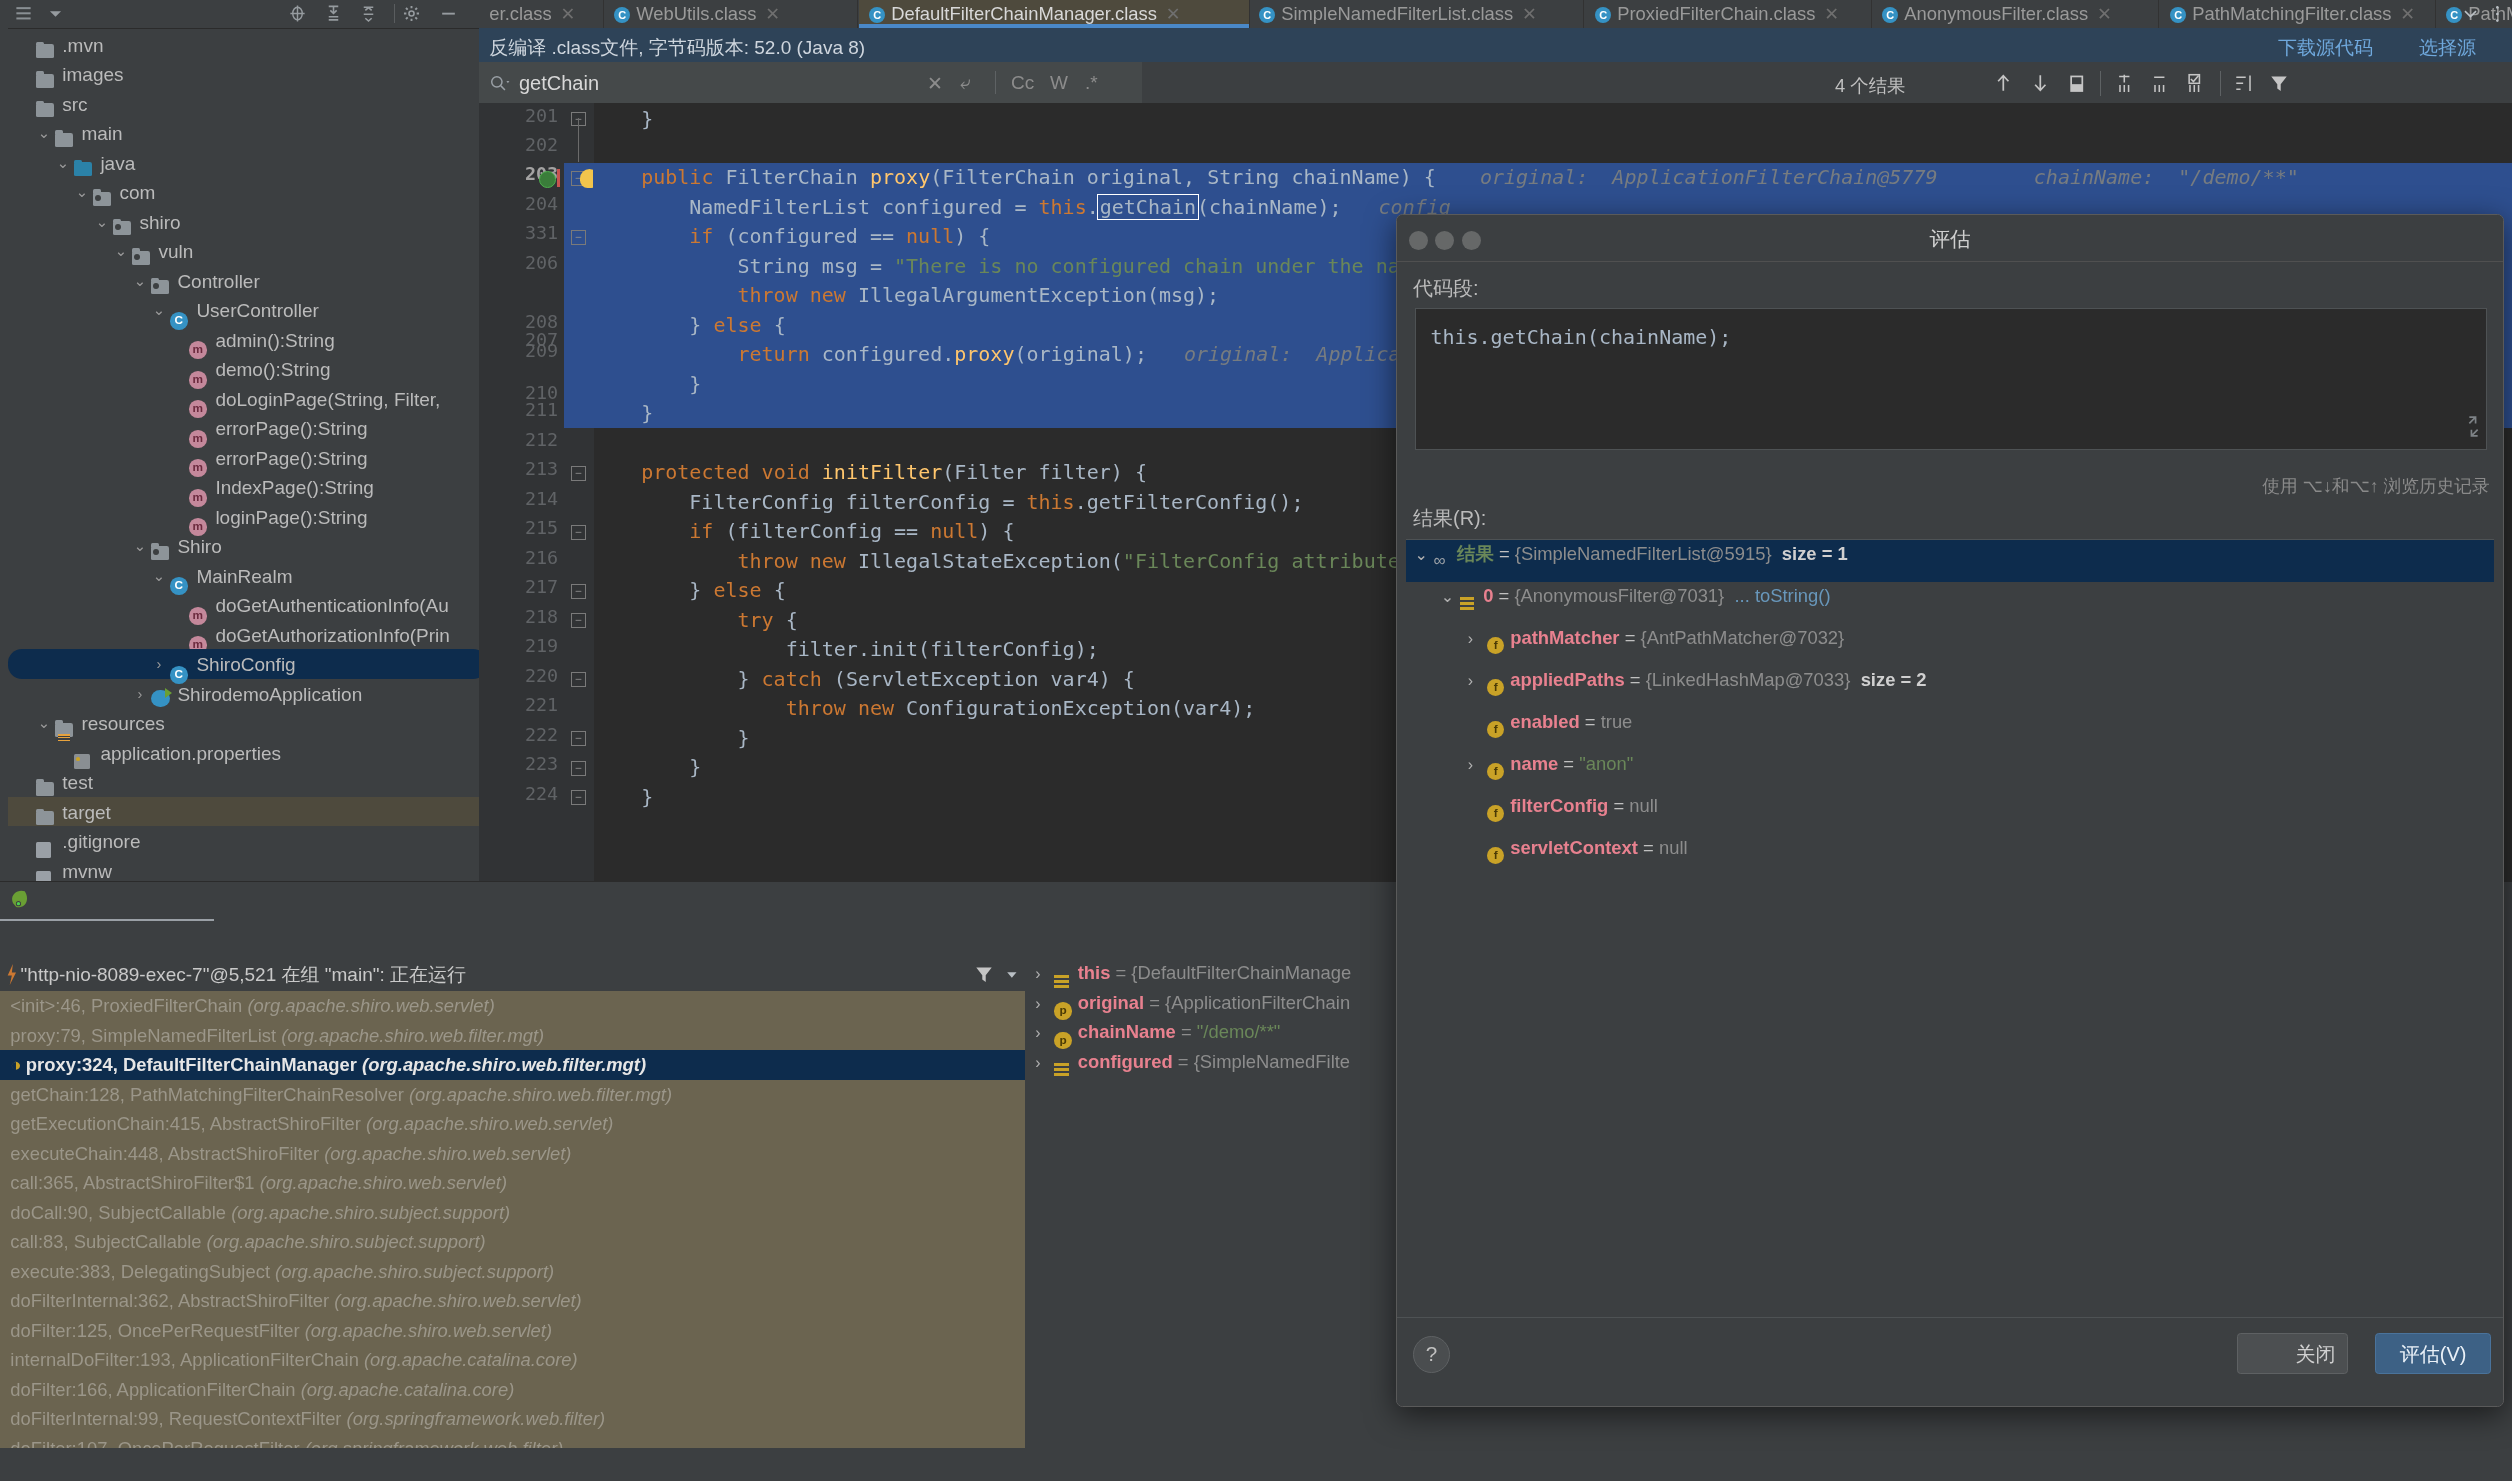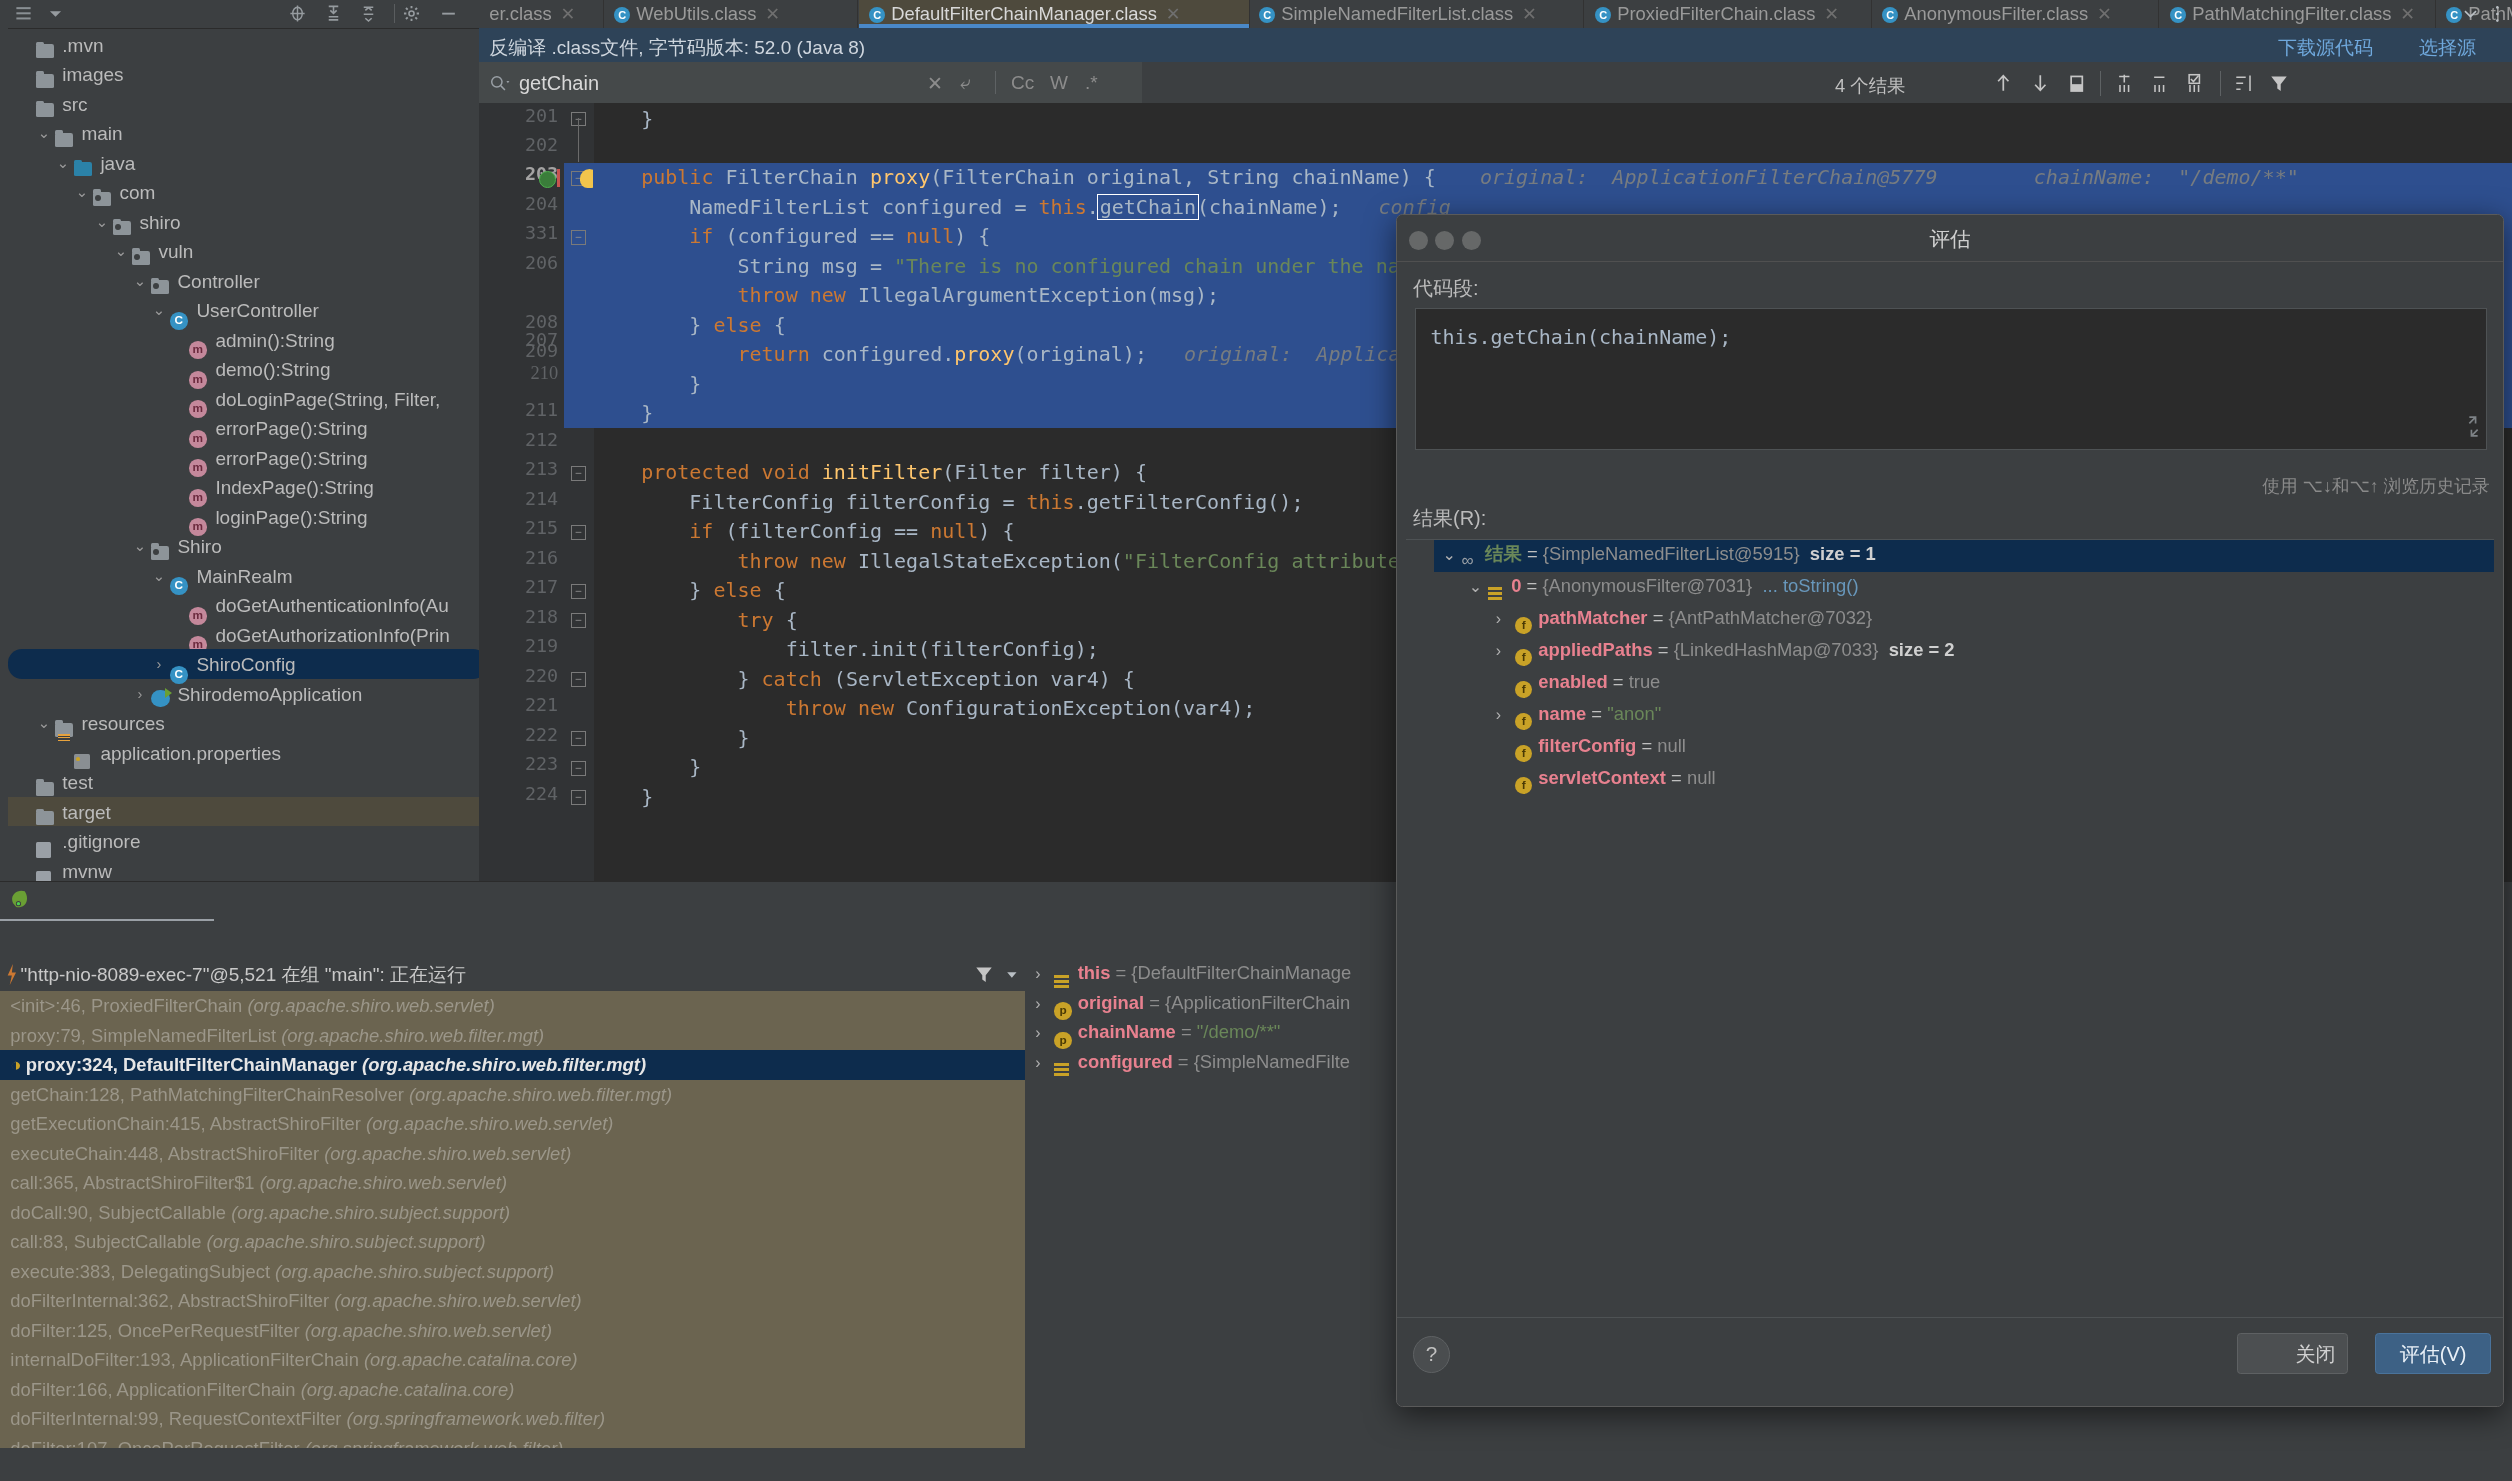--- a/index.html
+++ b/index.html
@@ -280,7 +280,7 @@
         <div class="lno" style="top: 178px; margin-top: 48px;">207</div>
         <div class="lno" style="top: 208px;">208</div>
         <div class="lno" style="top: 237px;">209</div>
-        <div class="lno" style="top: 260px; font-family: Liberation Serif, serif;">210</div>
+        <div class="lno" style="top: 279px;">210</div>
         <div class="lno" style="top: 296px;">211</div>
         <div class="lno" style="top: 326px;">212</div>
         <div class="lno" style="top: 355px;">213</div>

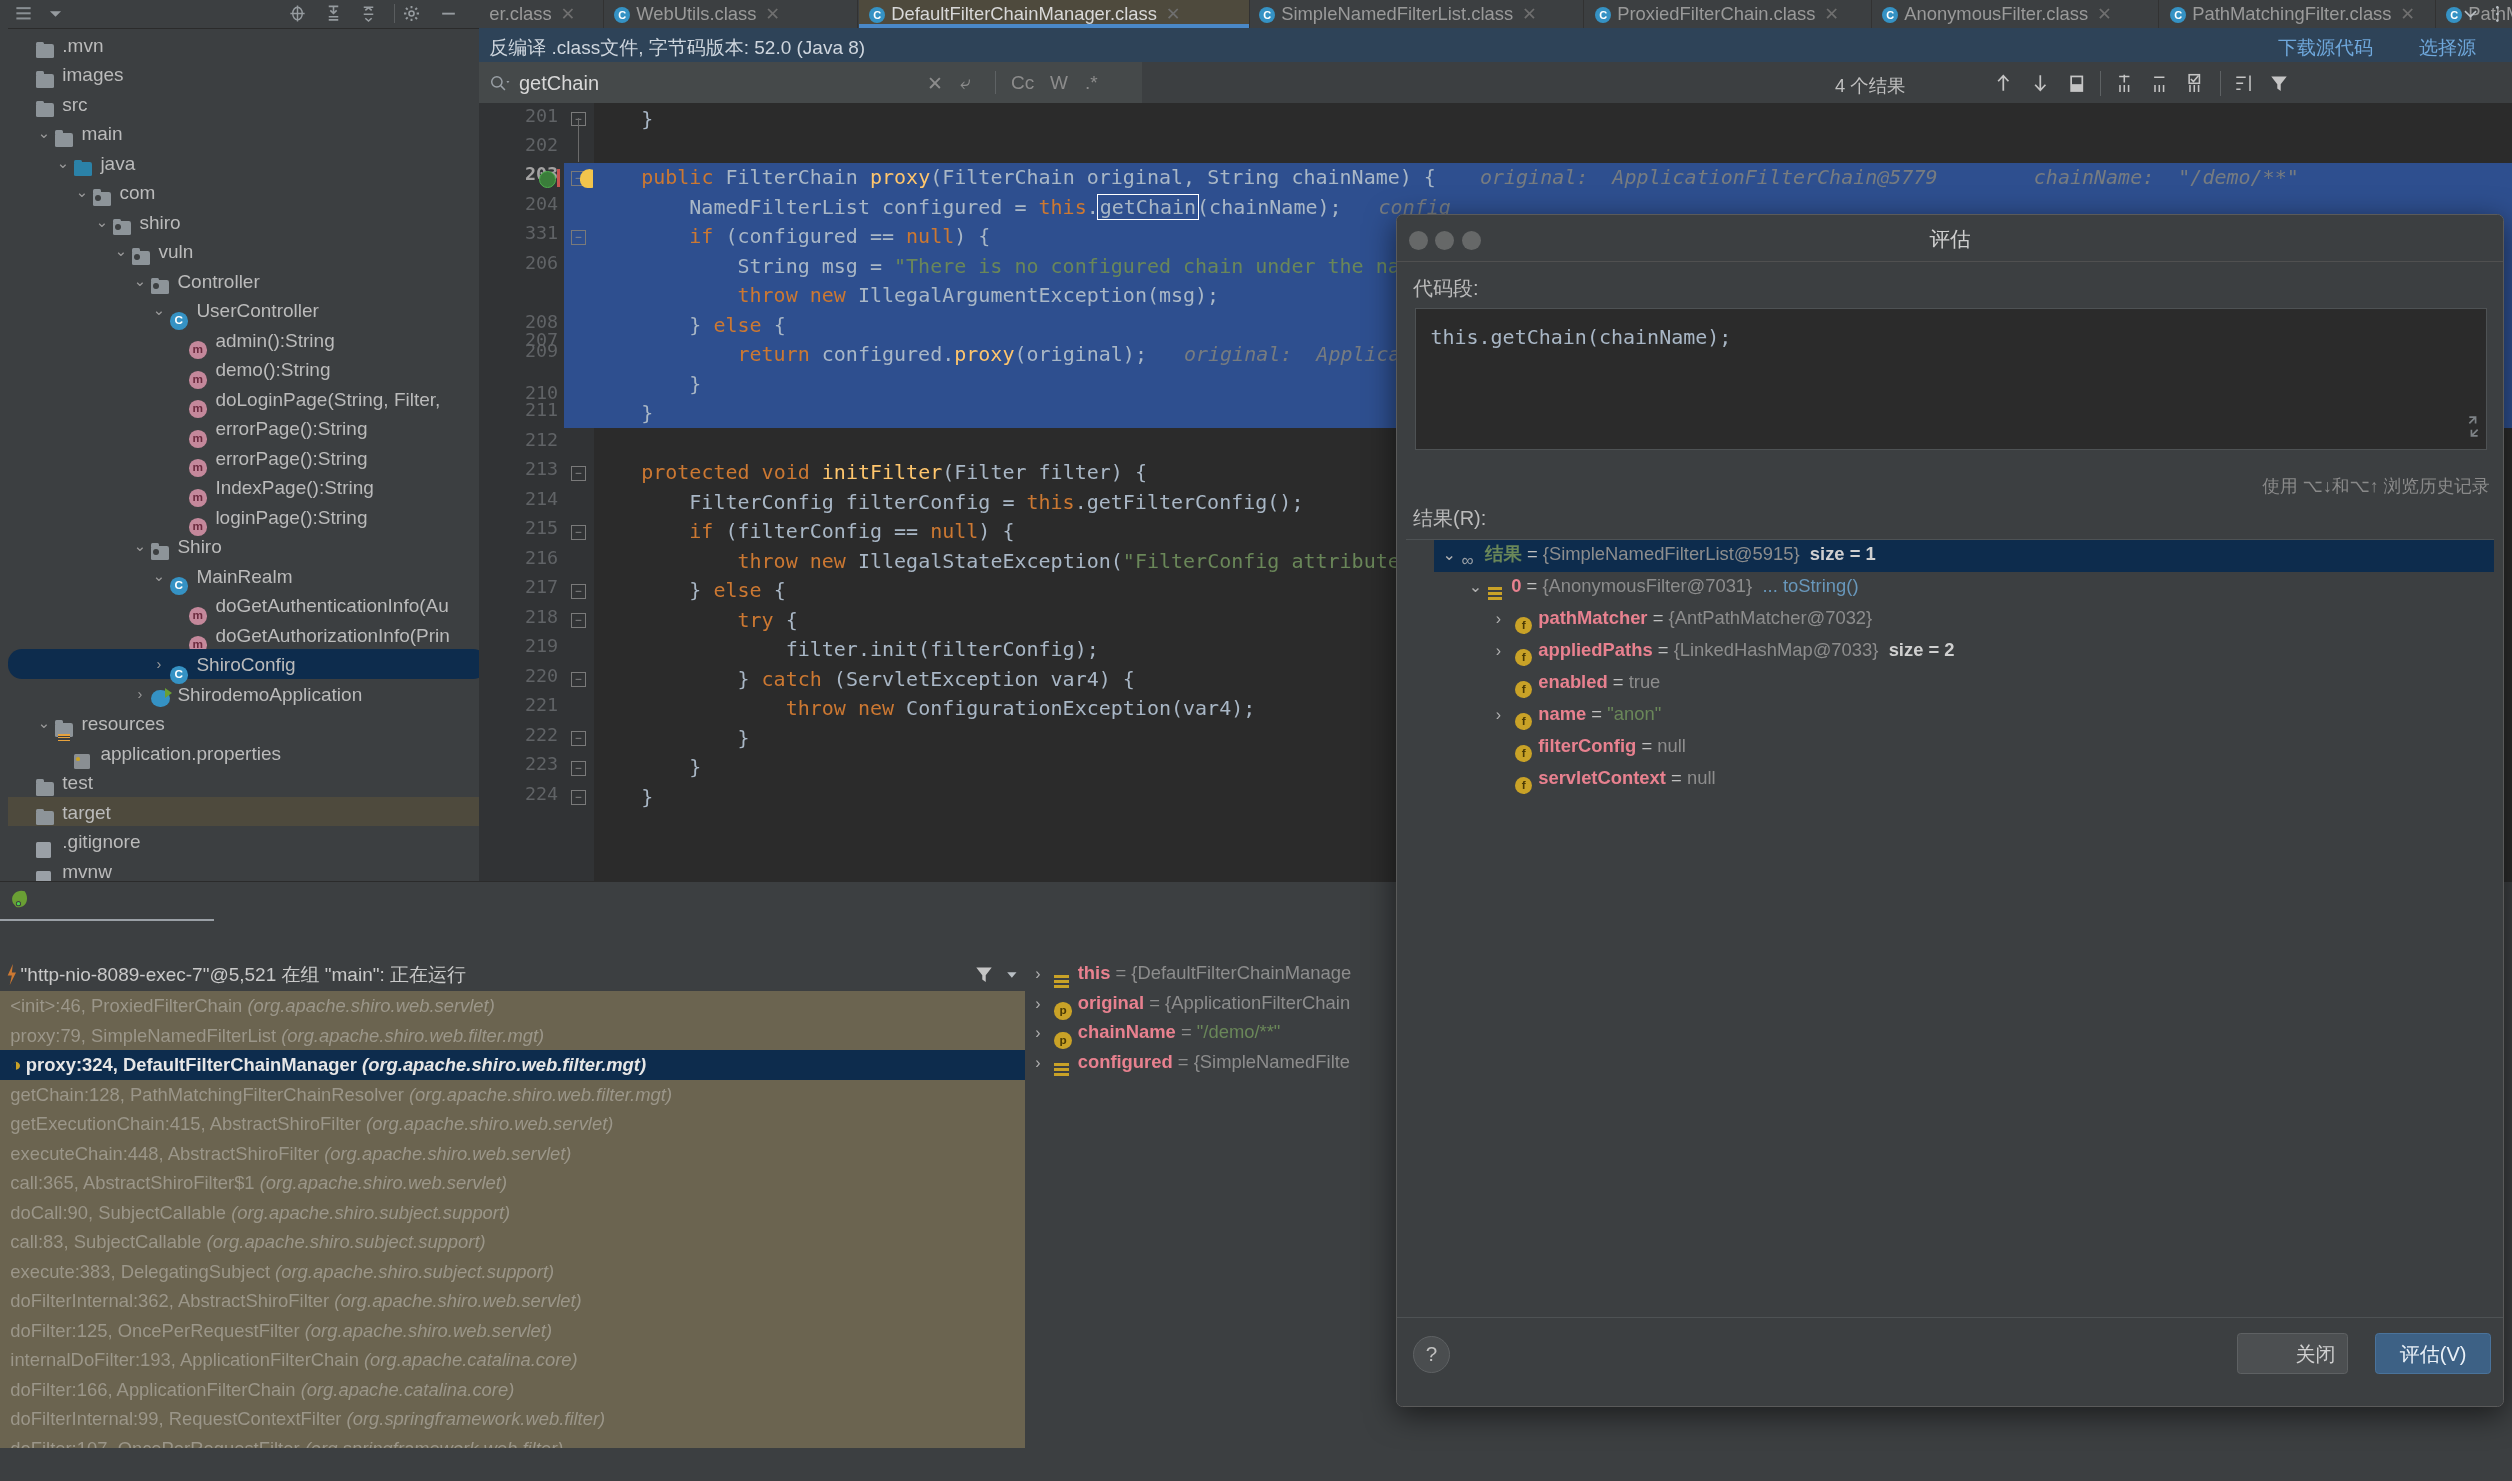--- a/index.html
+++ b/index.html
@@ -117,7 +117,7 @@
   #eval-resultlabel{left:16px;top:290px;font-size:20px;color:#bbbbbb;}
   #eval-resultbox{left:8.8px;top:324px;width:1088px;height:811px;background:#3c3f41;
       border-top:0.7px solid #4e5254;}
-  .rrow{position:relative;height:32px;line-height:27px;font-size:18.4px;white-space:nowrap;color:#bbbbbb;margin-left:28px;}
+  .rrow{position:relative;height:42px;line-height:27px;font-size:18.4px;white-space:nowrap;color:#bbbbbb;}
   .rrow.sel{background:#0d2c4d;}
   #eval-bottom{left:0;bottom:0;width:1106px;height:88px;background:#3c3f41;border-top:0.7px solid #4e5254;}
   #help-btn{left:16px;top:17.7px;width:35px;height:35px;border-radius:50%;background:#4a4d4f;

